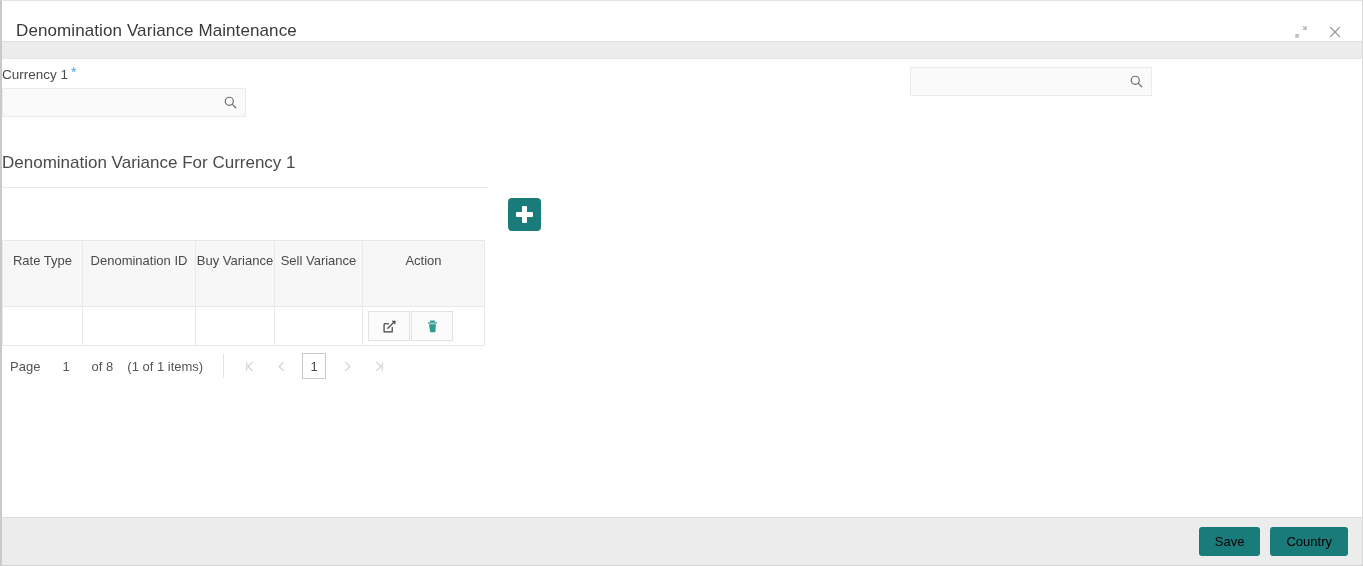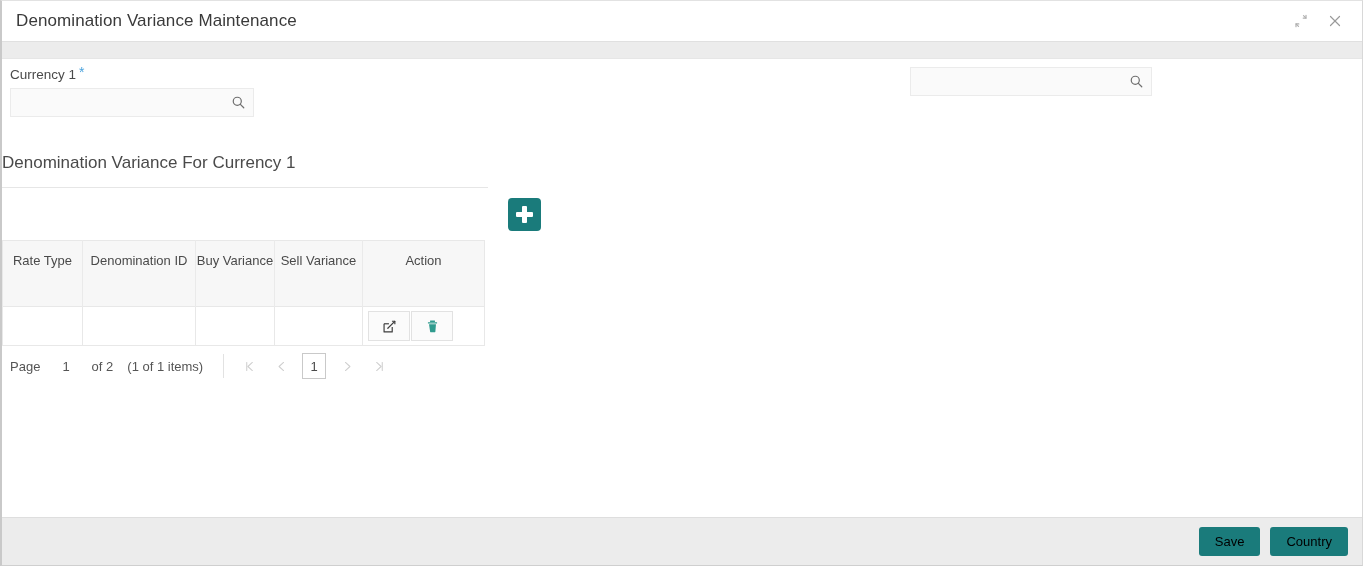--- a/index.html
+++ b/index.html
@@ -30,7 +30,7 @@
     height: 40px;
     background: #ffffff;
     display: flex;
-    align-items: center;
+    align-items: flex-end;
     justify-content: space-between;
     padding: 0 14px 0 14px;
     box-sizing: border-box;

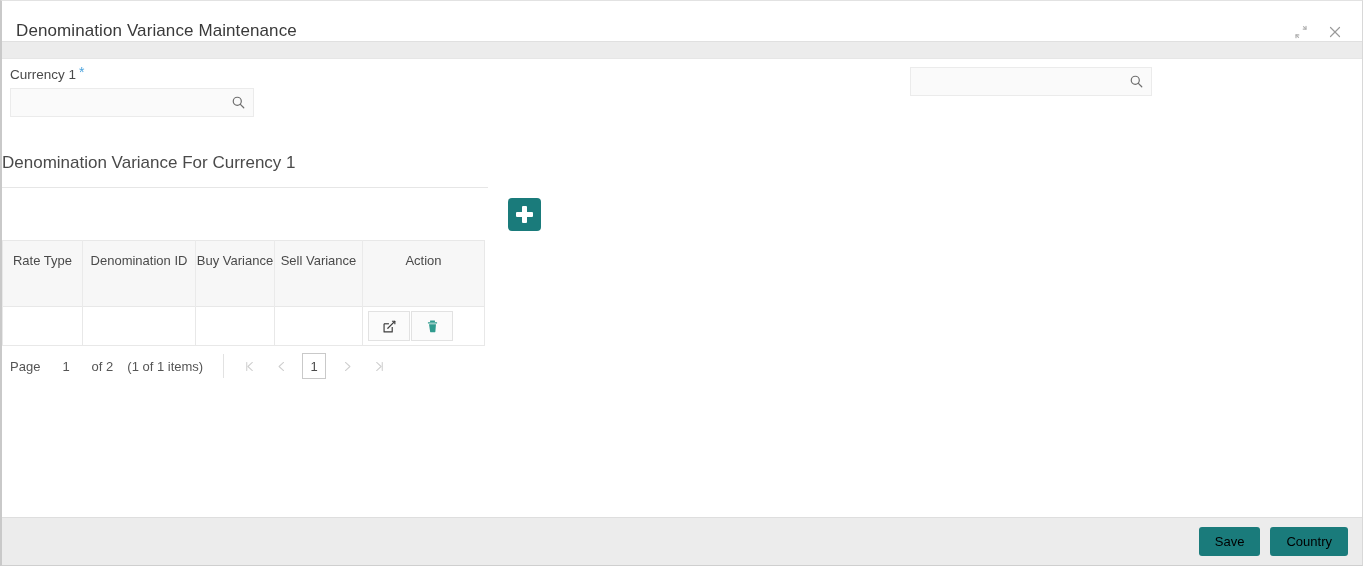--- a/index.html
+++ b/index.html
@@ -83,7 +83,7 @@
     position: absolute;
     top: 8px;
   }
-  .field.f1 { left: 8px;   width: 244px; }
+  .field.f1 { left: 0px;   width: 244px; }
   .field.f2 { left: 454px; width: 242px; }
   .field.f3 { left: 908px; width: 242px; }
 

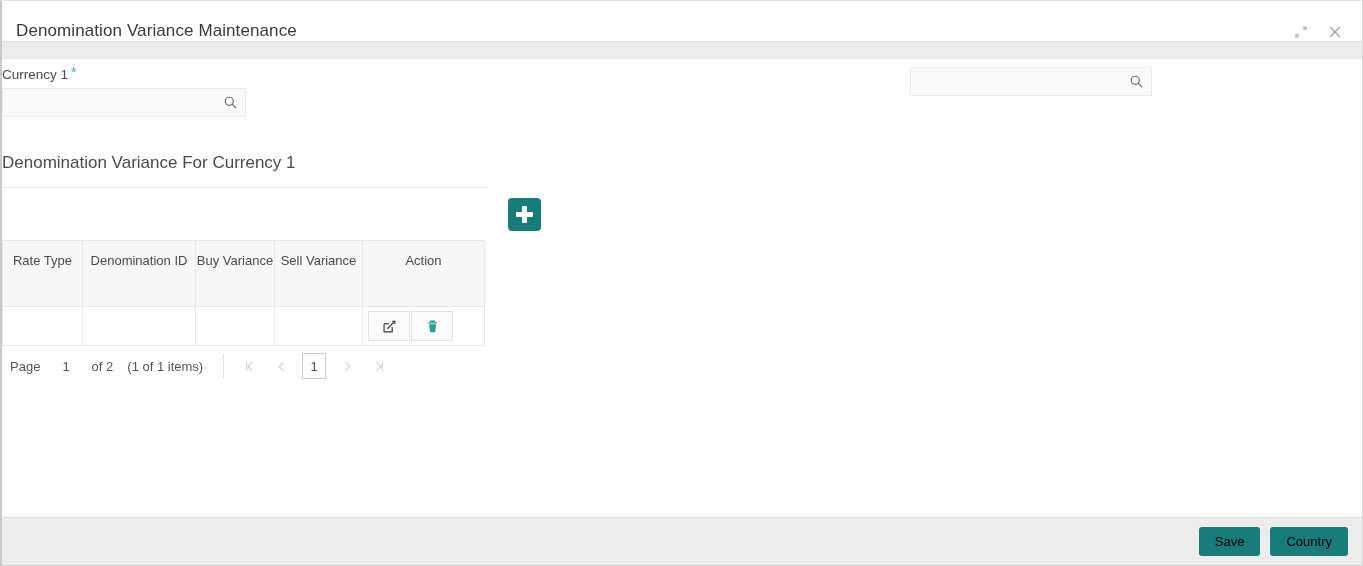--- a/index.html
+++ b/index.html
@@ -449,7 +449,7 @@
         <div class="pager">
           <span class="pg-label">Page</span>
           <span class="pg-cur">1</span>
-          <span class="pg-of">of 2</span>
+          <span class="pg-of">of 8</span>
           <span class="pg-items">(1 of 1 items)</span>
           <span class="pg-divider"></span>
           <span class="pg-nav">

